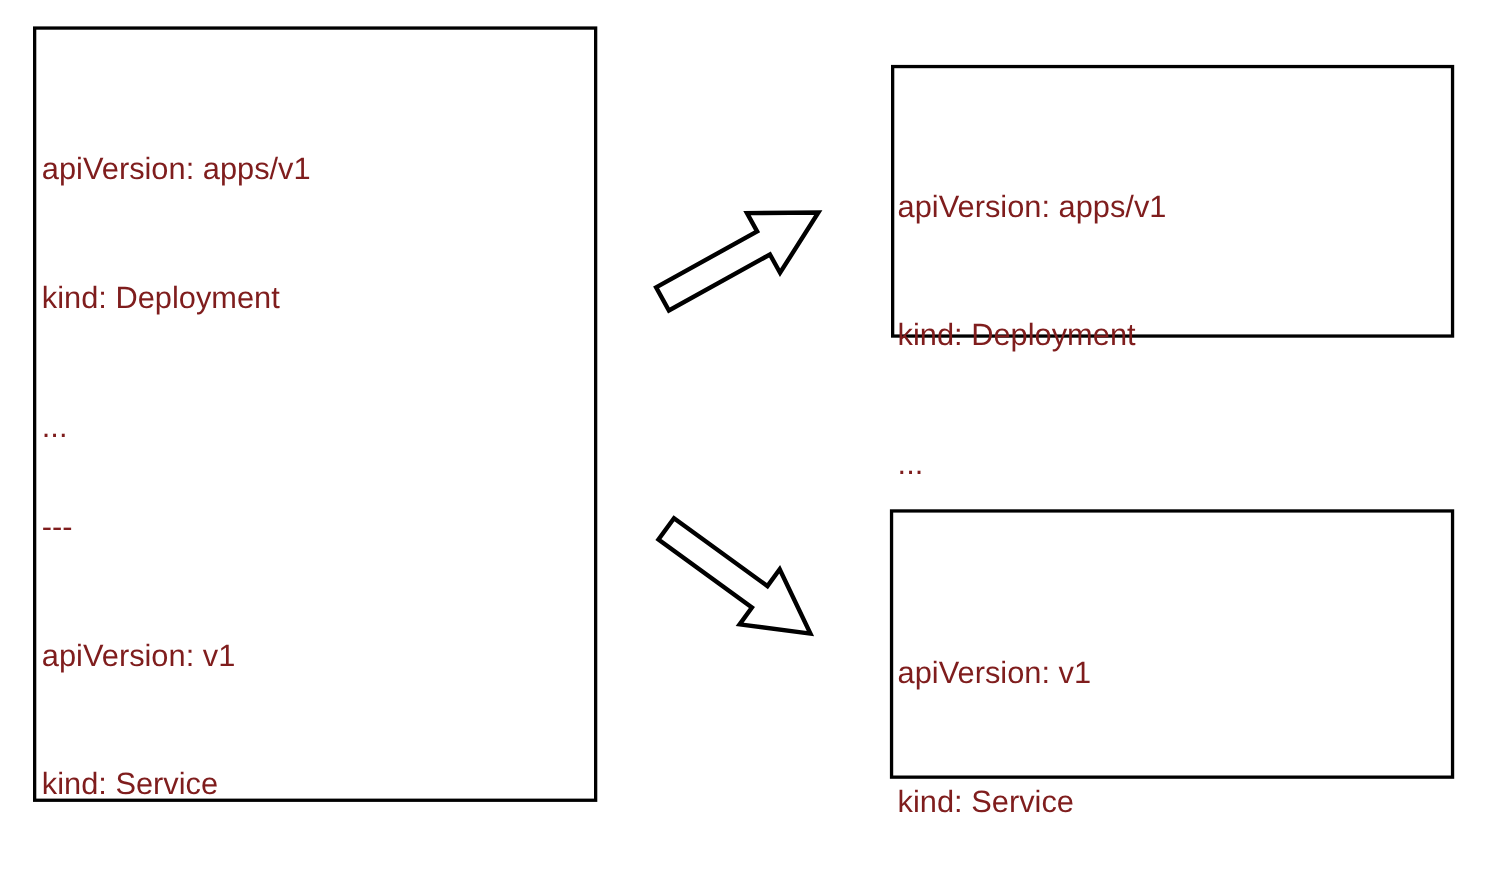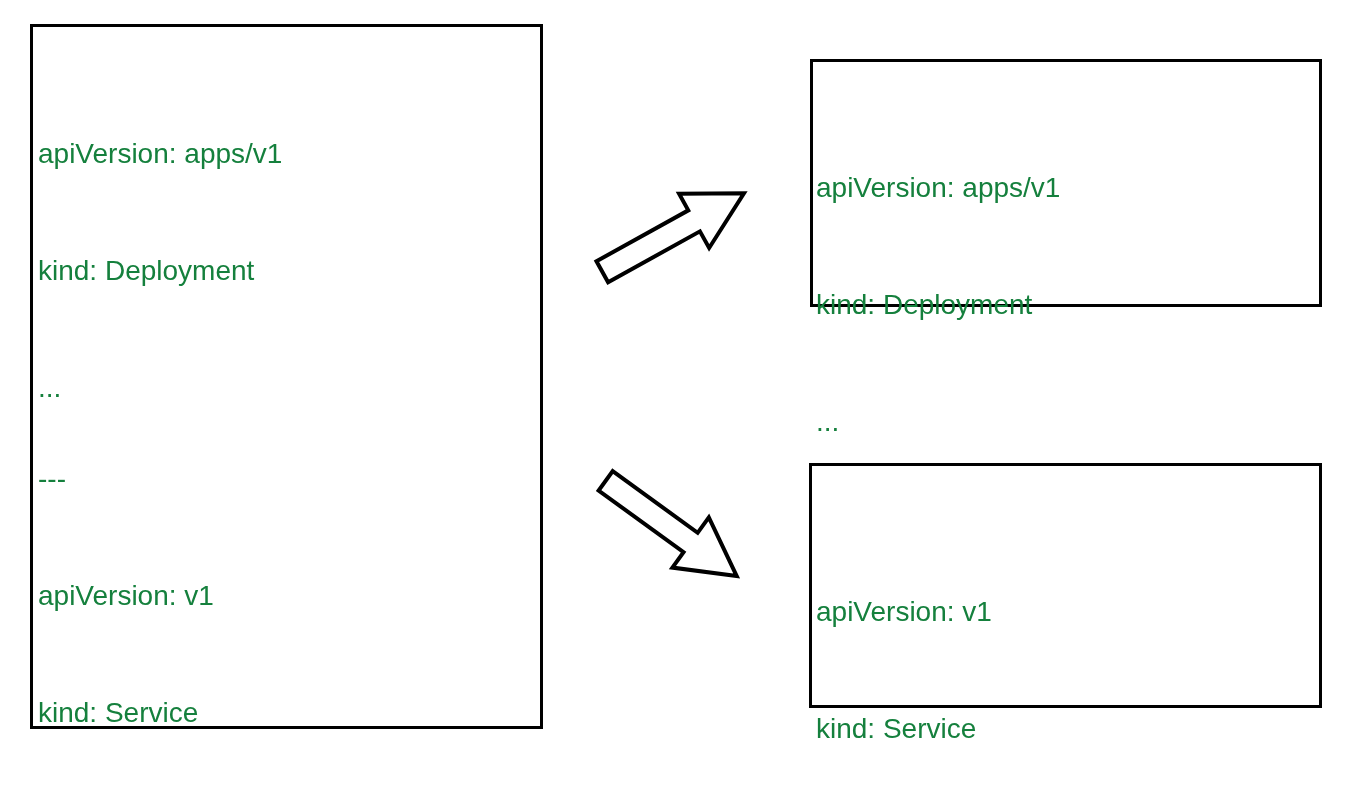--- a/index.html
+++ b/index.html
@@ -28,7 +28,7 @@
     position: absolute;
     font-size: 28px;
     line-height: 39px;
-    color: #15803d;
+    color: #7f1d1d;
     white-space: pre;
   }
   .yaml-src-doc1 { left: 38px;  top: 56px;  }

